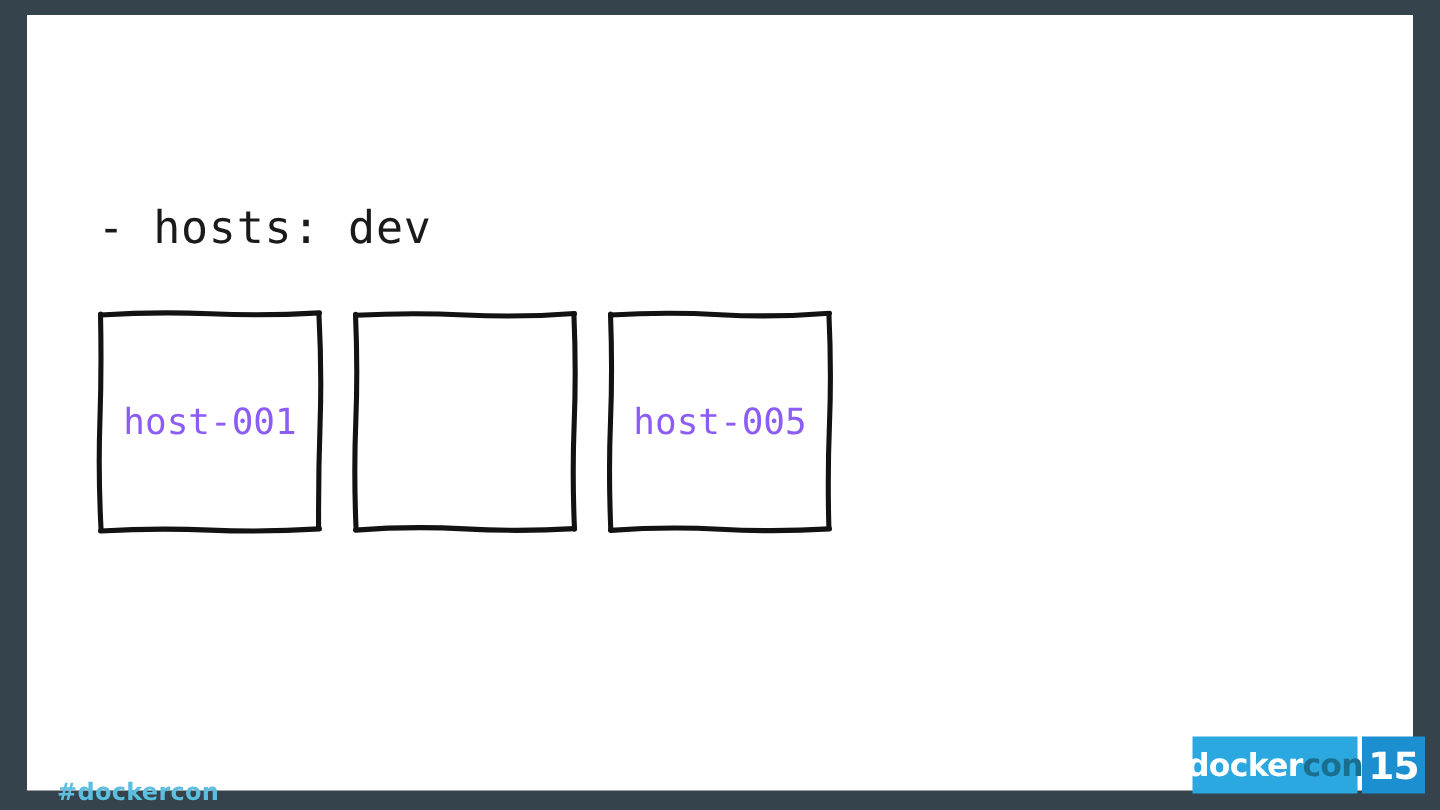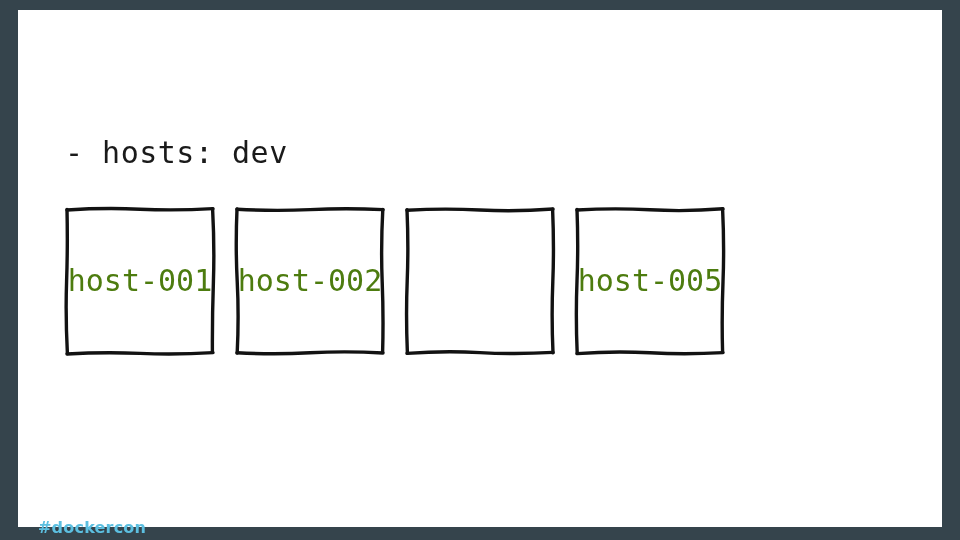--- a/index.html
+++ b/index.html
@@ -81,8 +81,8 @@
     position: relative;
     z-index: 2;
     font-family: "DejaVu Sans Mono", monospace;
-    font-size: 30px;
-    color: #4d7c0f;
+    font-size: 24px;
+    color: #8b5cf6;
     white-space: nowrap;
     letter-spacing: 0px;
   }

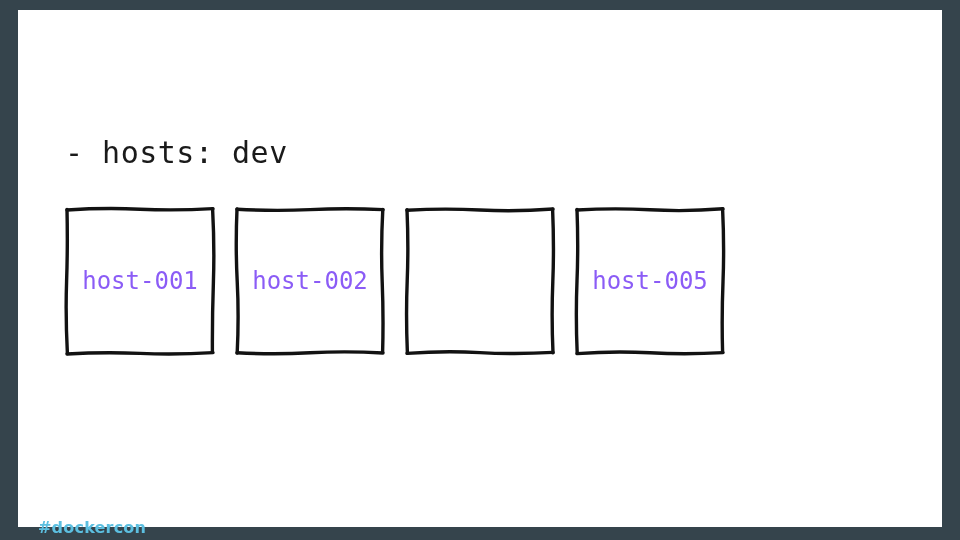--- a/index.html
+++ b/index.html
@@ -155,15 +155,6 @@
         <span class="host-box-label">host-001</span>
       </div>
 
-      <div class="host-box">
-        <svg class="host-box-sketch" viewBox="0 0 160 157" fill="none">
-          <path d="M7 7.2 Q 44 9.4, 80 7.6 T 153 7.6" stroke="#121212" stroke-width="3.4" stroke-linecap="round"></path>
-          <path d="M152.8 7.4 Q 150.8 45, 152.2 80 T 152.6 150.4" stroke="#121212" stroke-width="3.4" stroke-linecap="round"></path>
-          <path d="M153 151 Q 116 148.8, 80 150.8 T 7 150.8" stroke="#121212" stroke-width="3.4" stroke-linecap="round"></path>
-          <path d="M7.2 151 Q 9 114, 7.2 79 T 7 7" stroke="#121212" stroke-width="3.4" stroke-linecap="round"></path>
-        </svg>
-        <span class="host-box-label">host-002</span>
-      </div>
 
       <div class="host-box">
         <svg class="host-box-sketch" viewBox="0 0 160 157" fill="none">

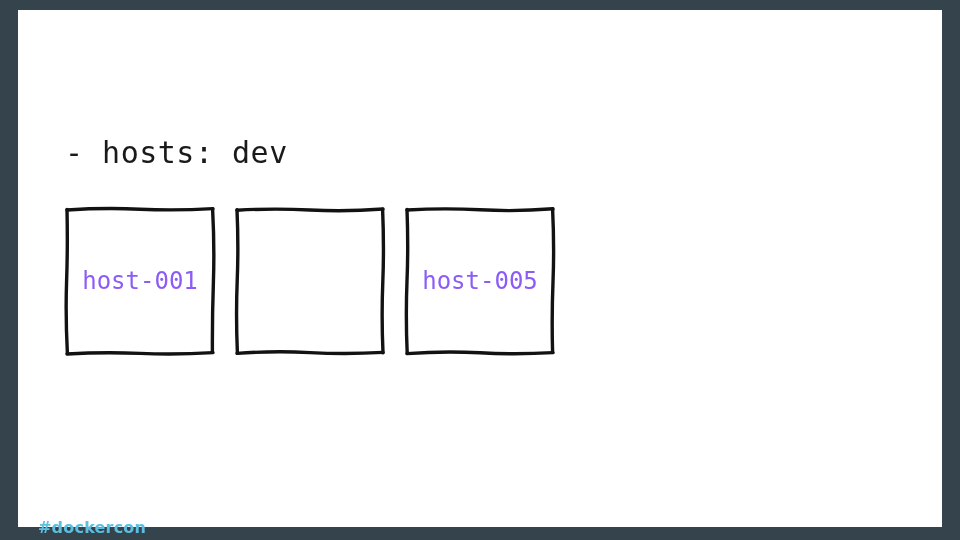--- a/index.html
+++ b/index.html
@@ -182,6 +182,13 @@
 
   </div>
 
+  <div id="dockercon-logo">
+    <div id="dockercon-logo-wordmark">
+      <span class="logo-docker">docker</span>
+        <span class="logo-con">con</span>
+    </div>
+    <div id="dockercon-logo-year">15</div>
+  </div>
 
 </div>
 

